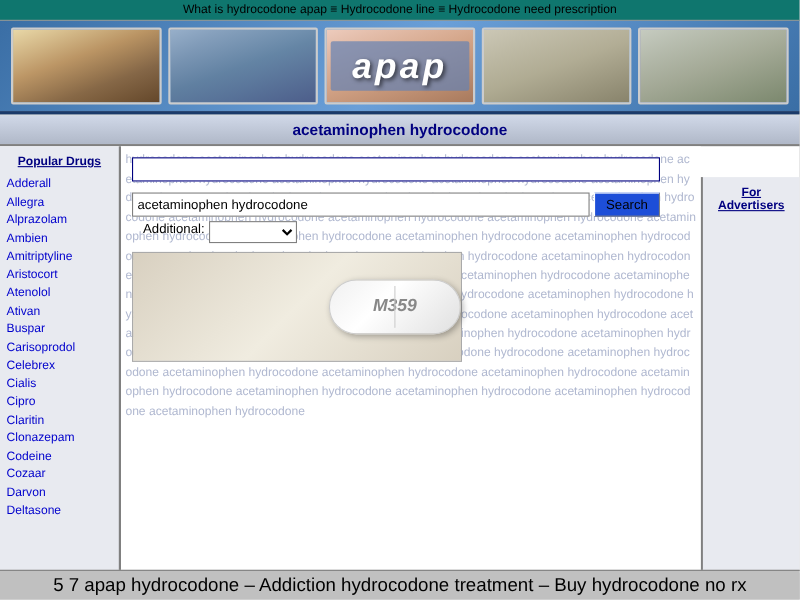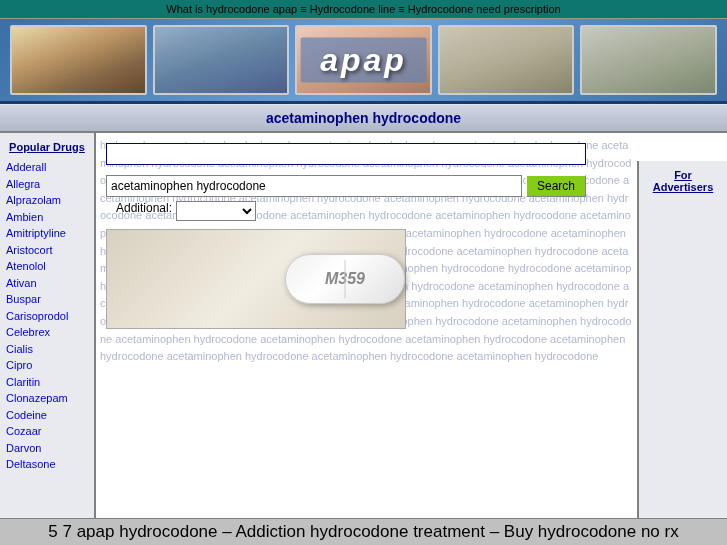--- a/index.html
+++ b/index.html
@@ -77,7 +77,7 @@
 
     
     #left-sidebar {
-      width: 96px;
+      width: 110px;
       background: #e8eaf0;
       border-right: 2px solid #808080;
       padding: 8px 6px;

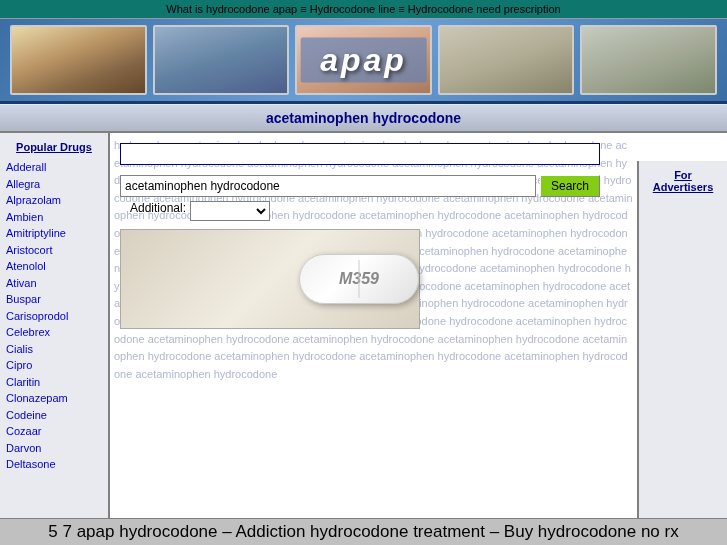--- a/index.html
+++ b/index.html
@@ -173,7 +173,7 @@
     .search-btn {
       height: 22px;
       padding: 0 10px;
-      background: #84cc16;
+      background: #1d4ed8;
       border: 1px solid;
       border-color: #fff #808080 #808080 #fff;
       font-size: 12px;

